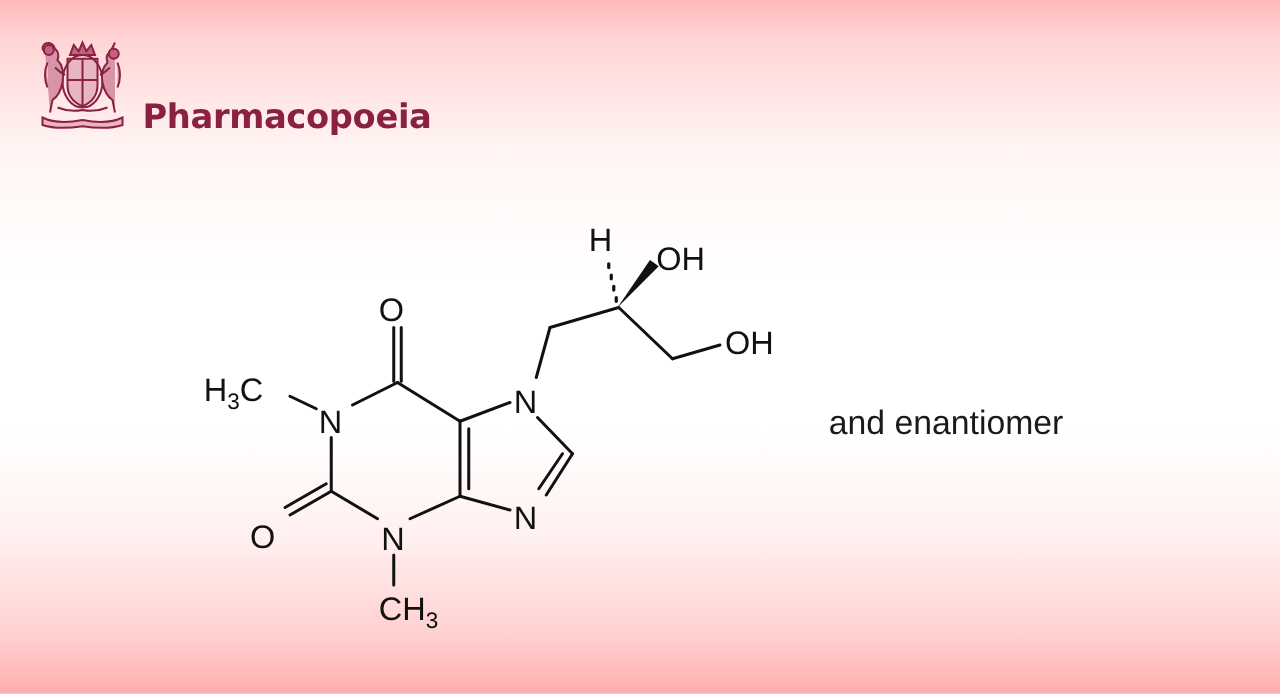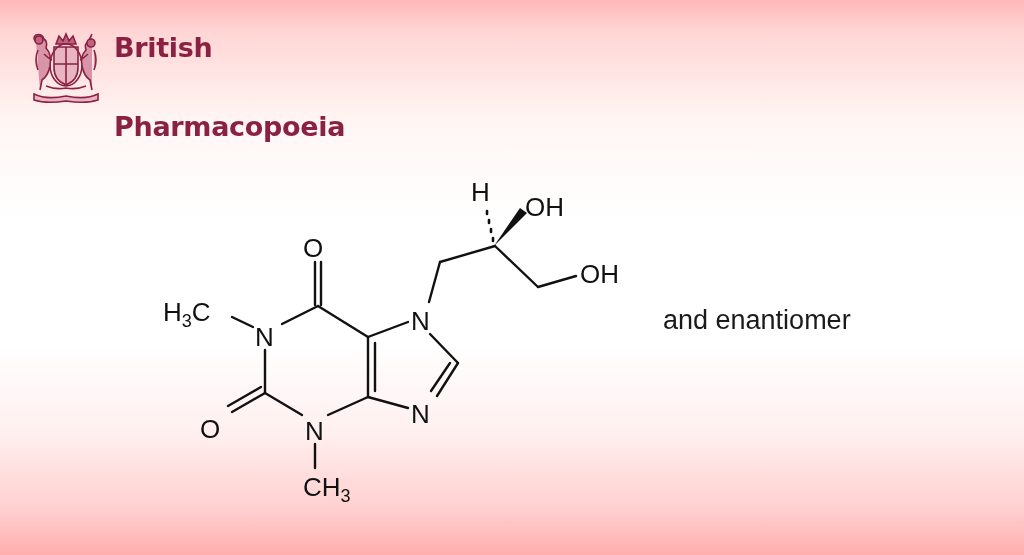--- a/index.html
+++ b/index.html
@@ -43,7 +43,6 @@
     </g>
   </svg>
   <div class="brand">
-    <span class="l1">British</span>
     <span class="l2">Pharmacopoeia</span>
   </div>
 </div>

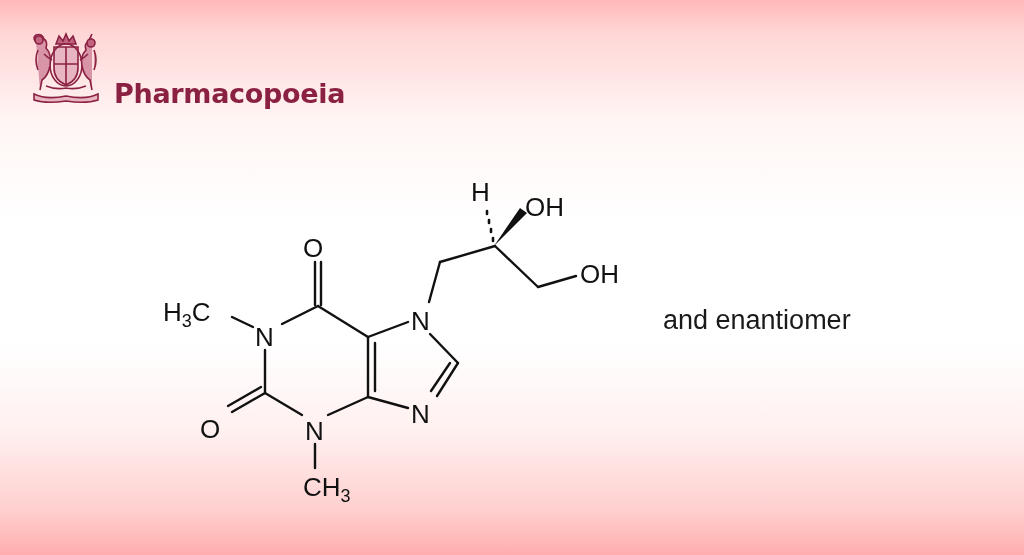--- a/index.html
+++ b/index.html
@@ -16,7 +16,7 @@
     .molecule { position: absolute; left: 0; top: 0; width: 1024px; height: 555px; }
     .mol-text { font-family: "Liberation Sans", sans-serif; font-size: 26px; fill: #111; }
     .mol-sub { font-size: 18px; }
-    .enantiomer { position: absolute; left: 663px; top: 305px; font-size: 27px; color: #1a1a1a; font-family: "Liberation Sans", sans-serif; }
+    .enantiomer { position: absolute; left: 663px; top: 323px; font-size: 27px; color: #1a1a1a; font-family: "Liberation Sans", sans-serif; }
   </style>
 </head>
 <body>

